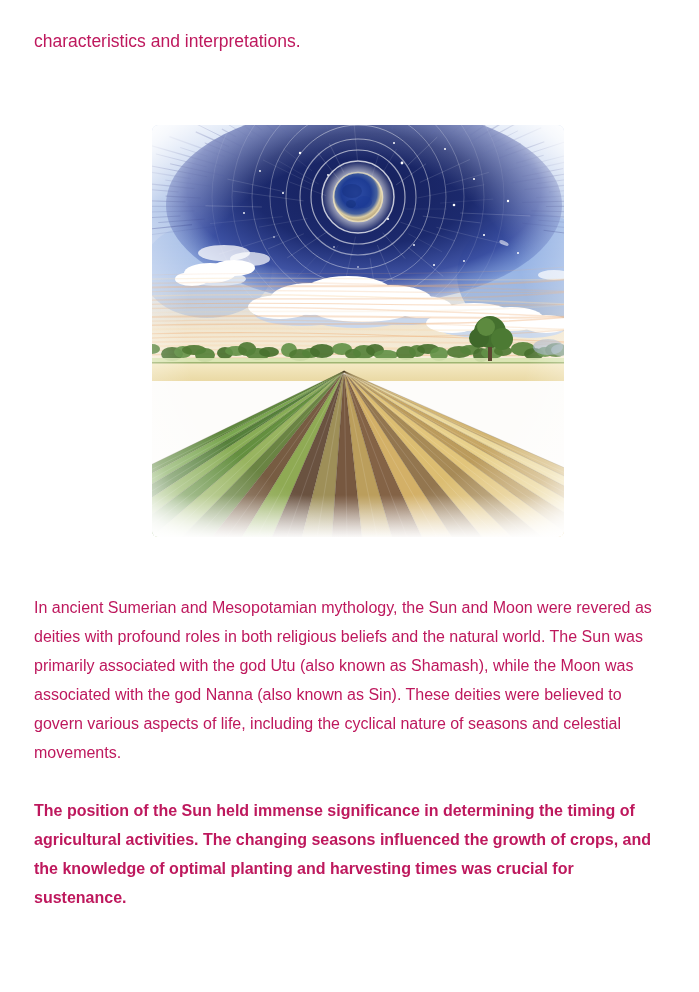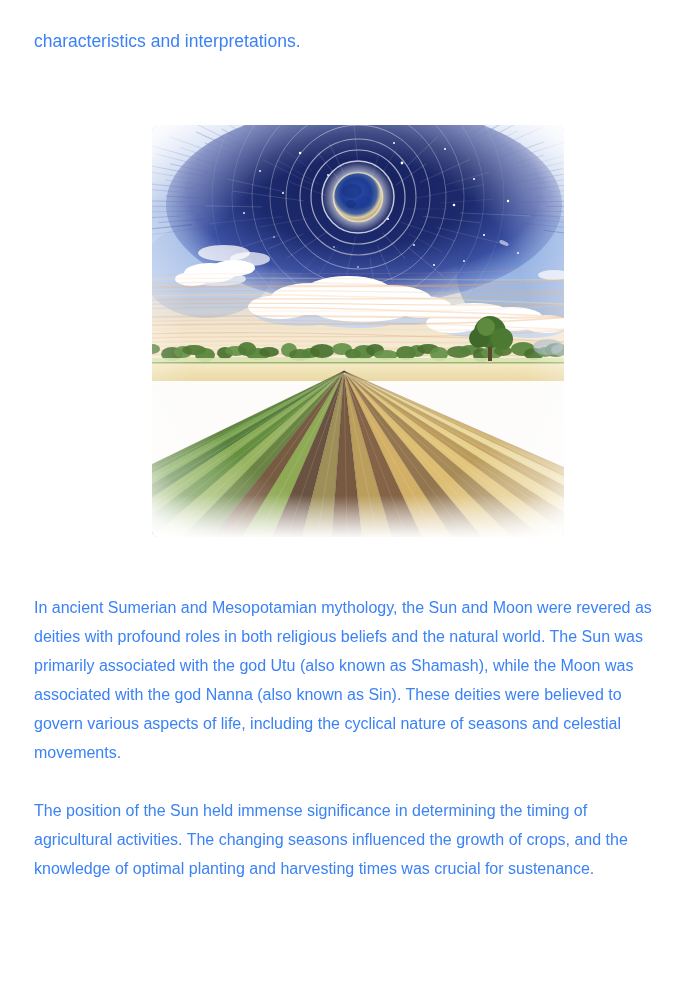--- a/index.html
+++ b/index.html
@@ -9,7 +9,7 @@
     width:699px;
     padding:27px 34px 40px 34px;
     font-family:"Liberation Sans",sans-serif;
-    color:#3b82f6;
+    color:#be185d;
   }
   .intro{
     margin:0;

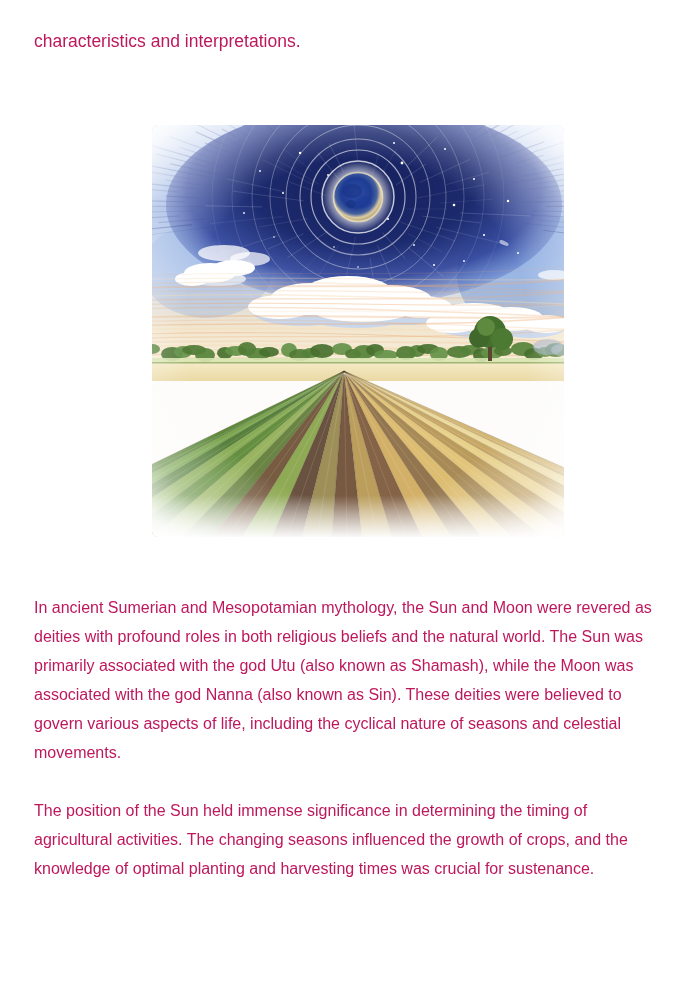--- a/index.html
+++ b/index.html
@@ -30,7 +30,7 @@
     font-size:16px;
     line-height:29px;
   }
-  .body-text + .body-text{margin-top:29px;}
+  .body-text + .body-text{margin-top:29px;font-weight:bold;}
 </style>
 </head>
 <body>

